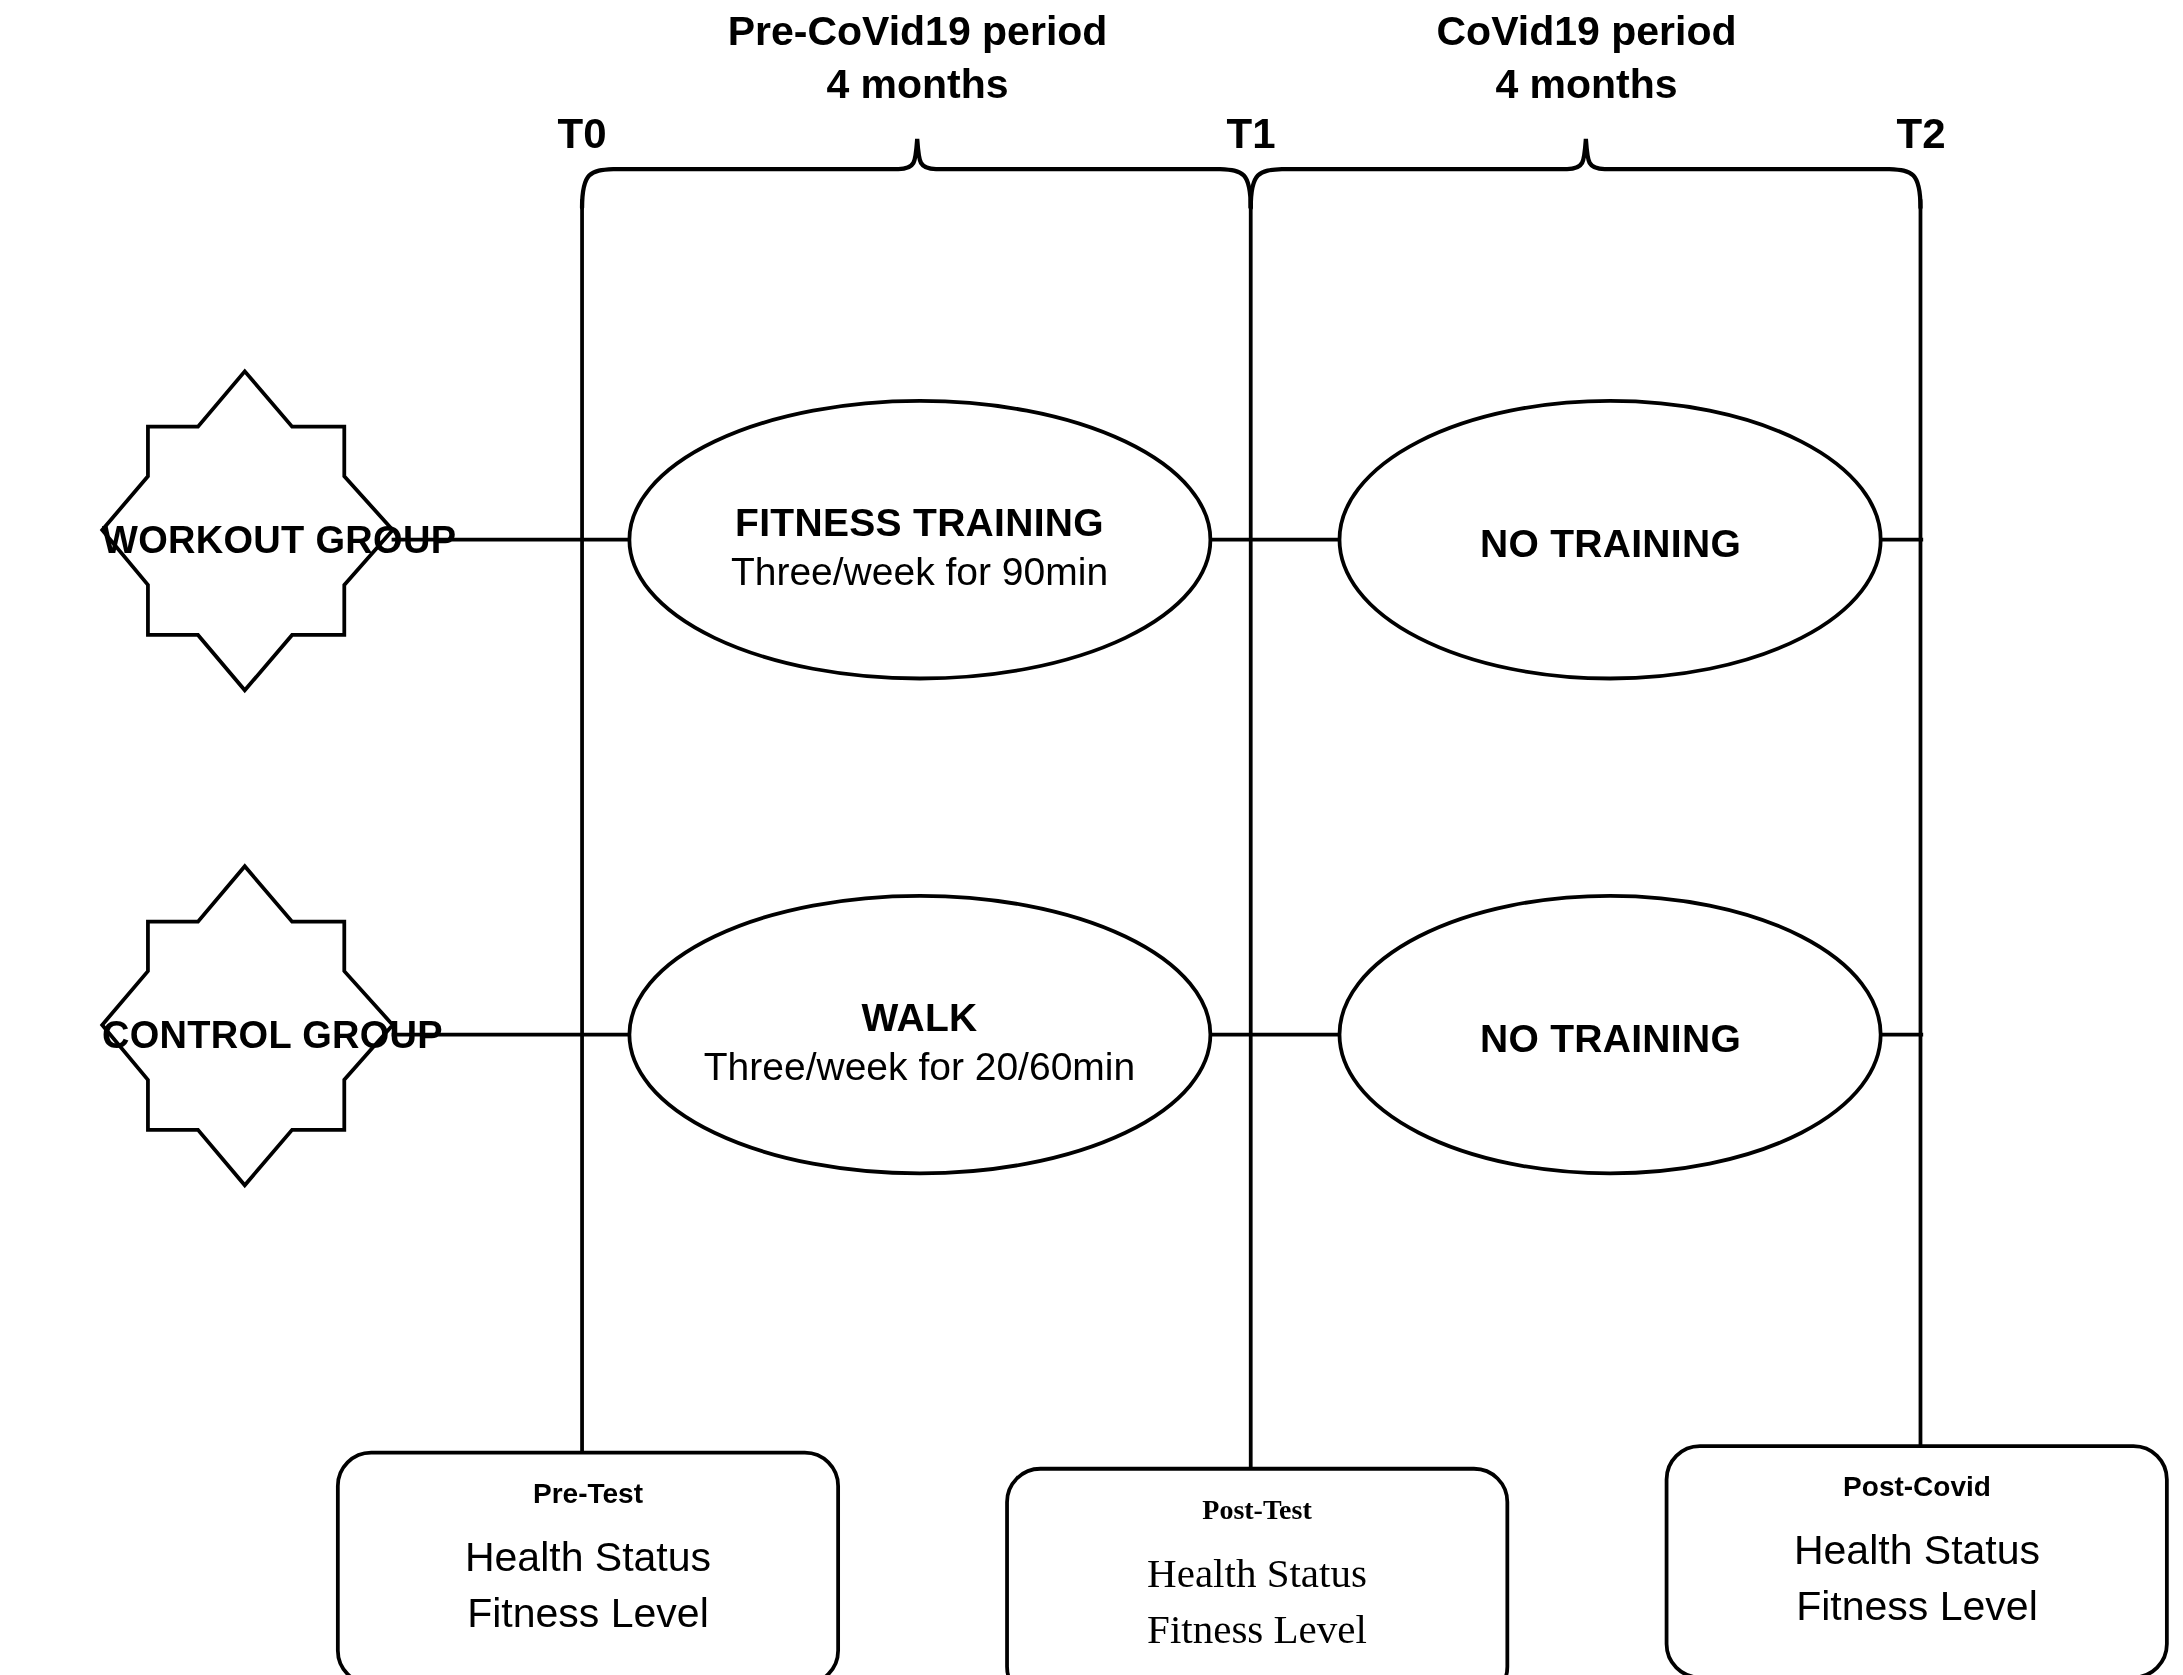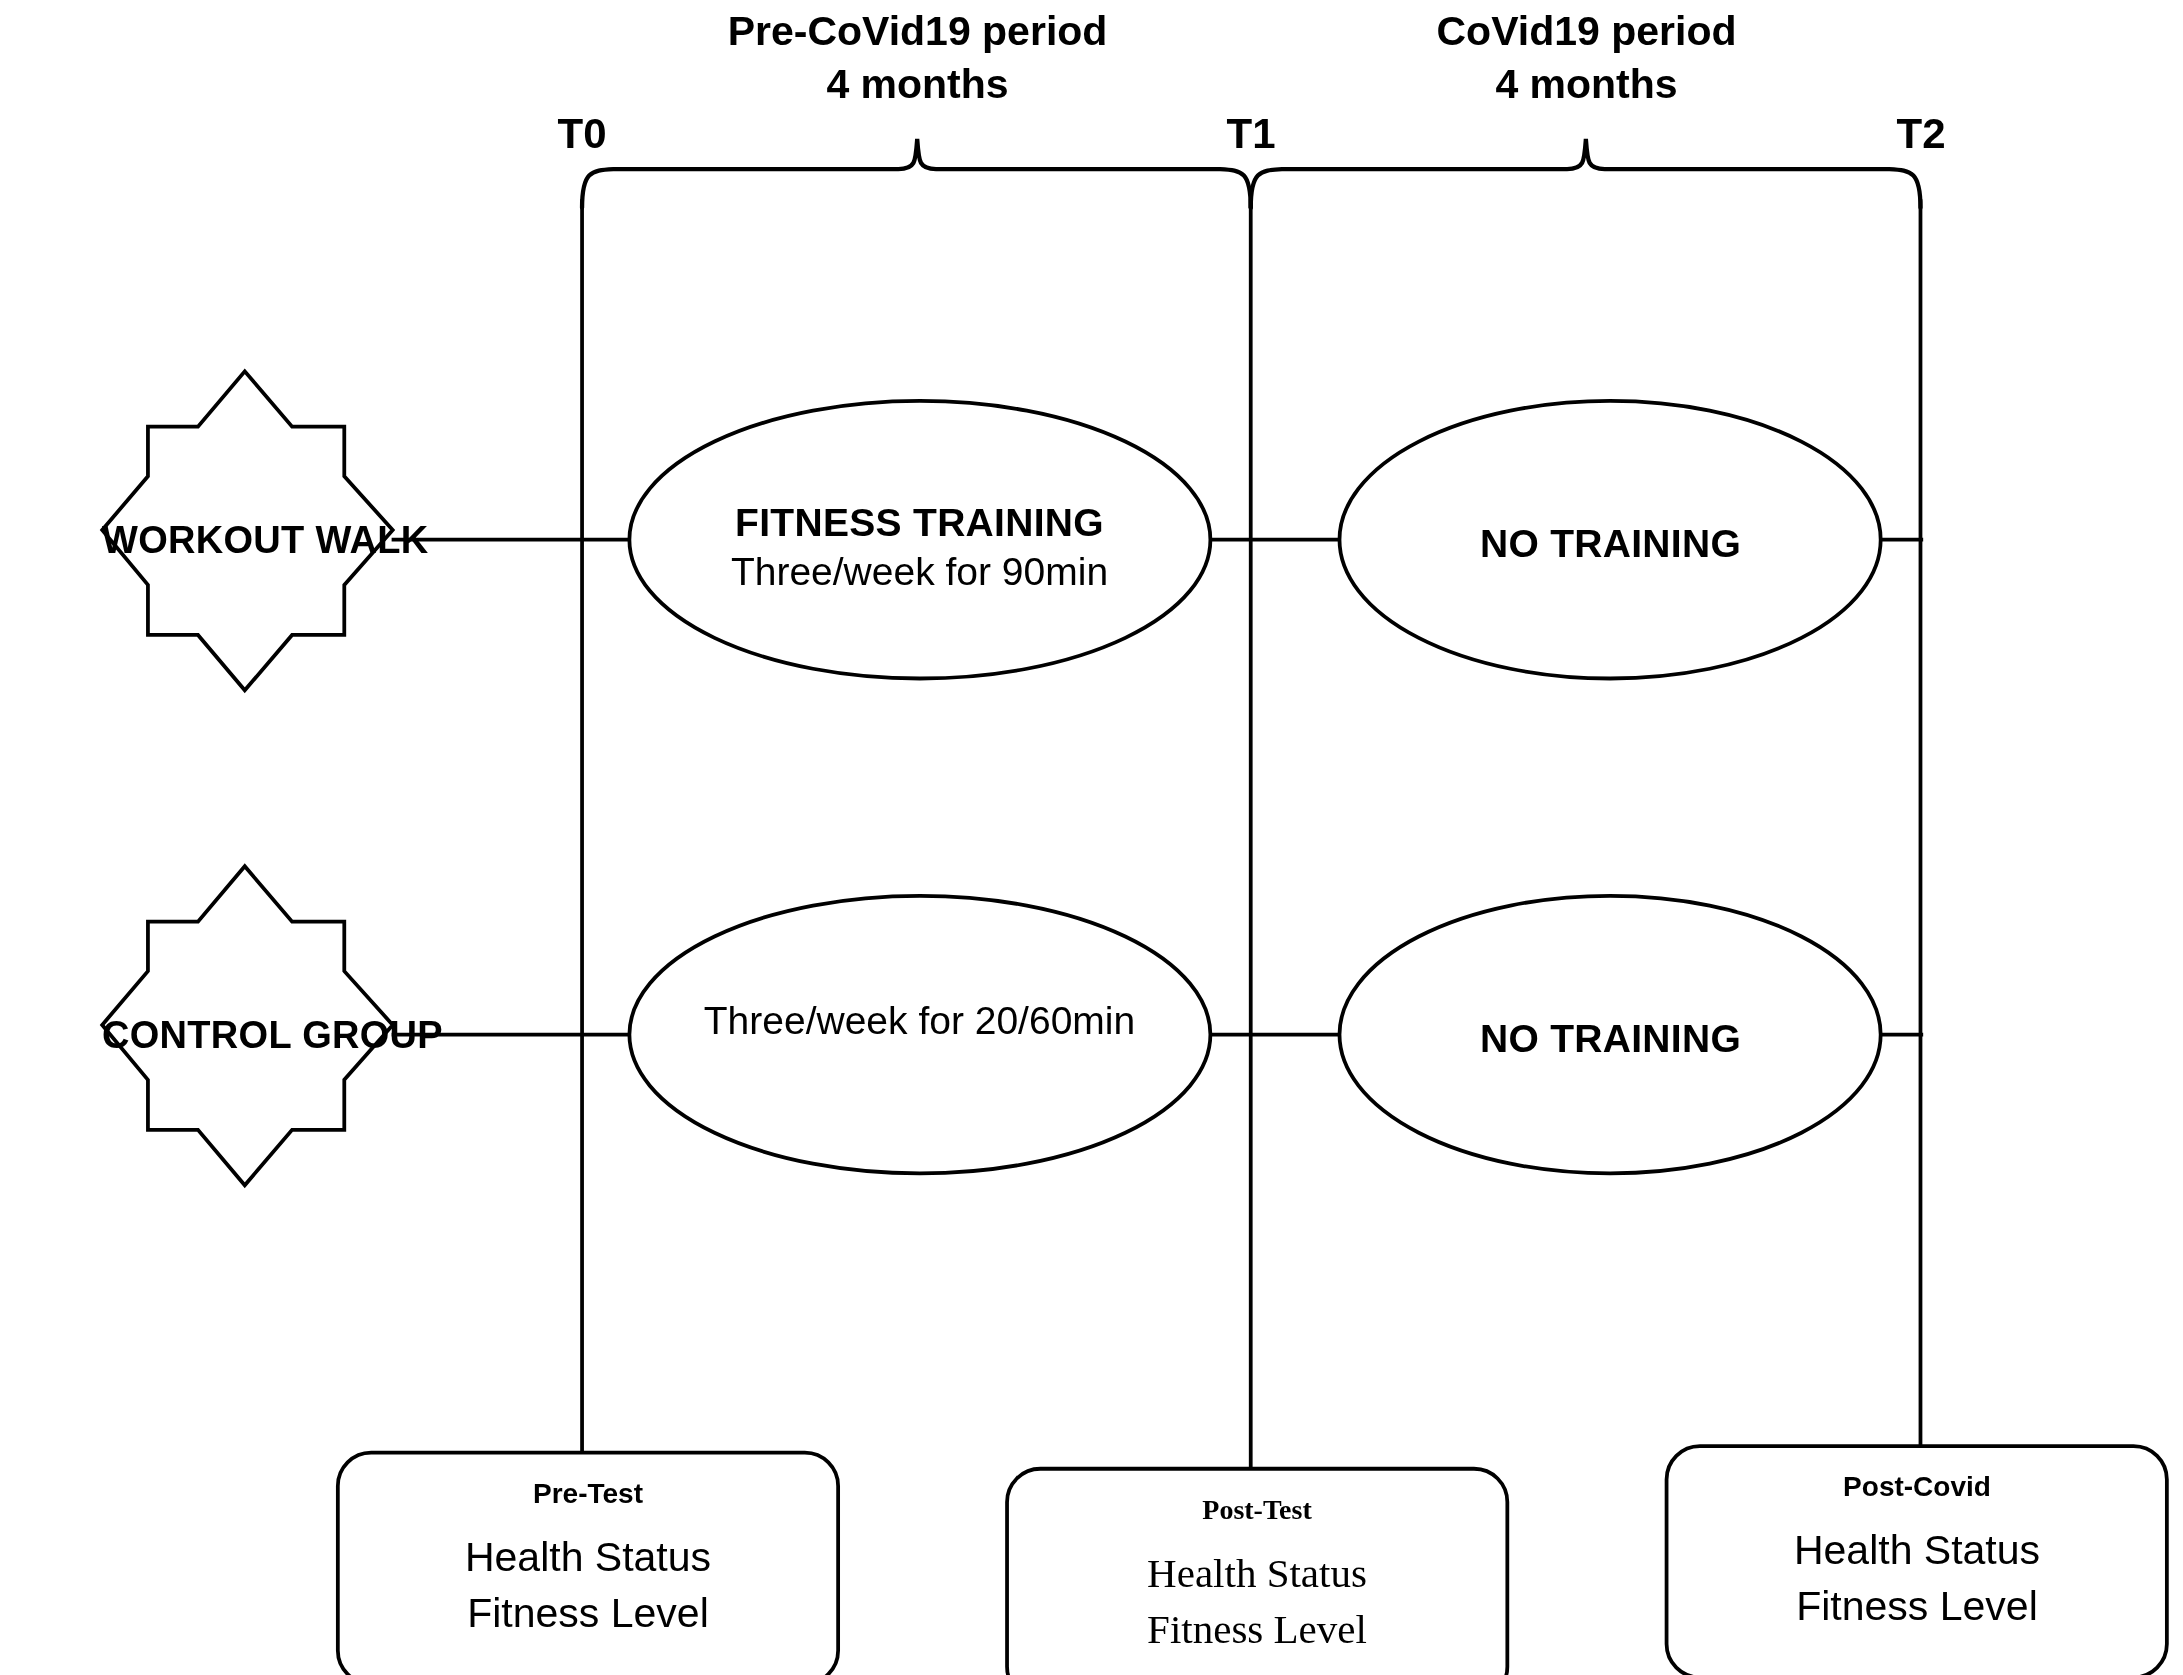--- a/index.html
+++ b/index.html
@@ -185,7 +185,7 @@
   <div class="txt tmark" style="left:1197px; top:109px; width:108px;">T1</div>
   <div class="txt tmark" style="left:1867px; top:109px; width:108px;">T2</div>
 
-  <div class="txt star-label" style="left:102px; top:518px; width:291px;">WORKOUT WALK</div>
+  <div class="txt star-label" style="left:102px; top:518px; width:291px;">WORKOUT GROUP</div>
   <div class="txt star-label" style="left:102px; top:1013px; width:291px;">CONTROL GROUP</div>
 
   <div class="txt" style="left:629px; top:500px; width:581px;">

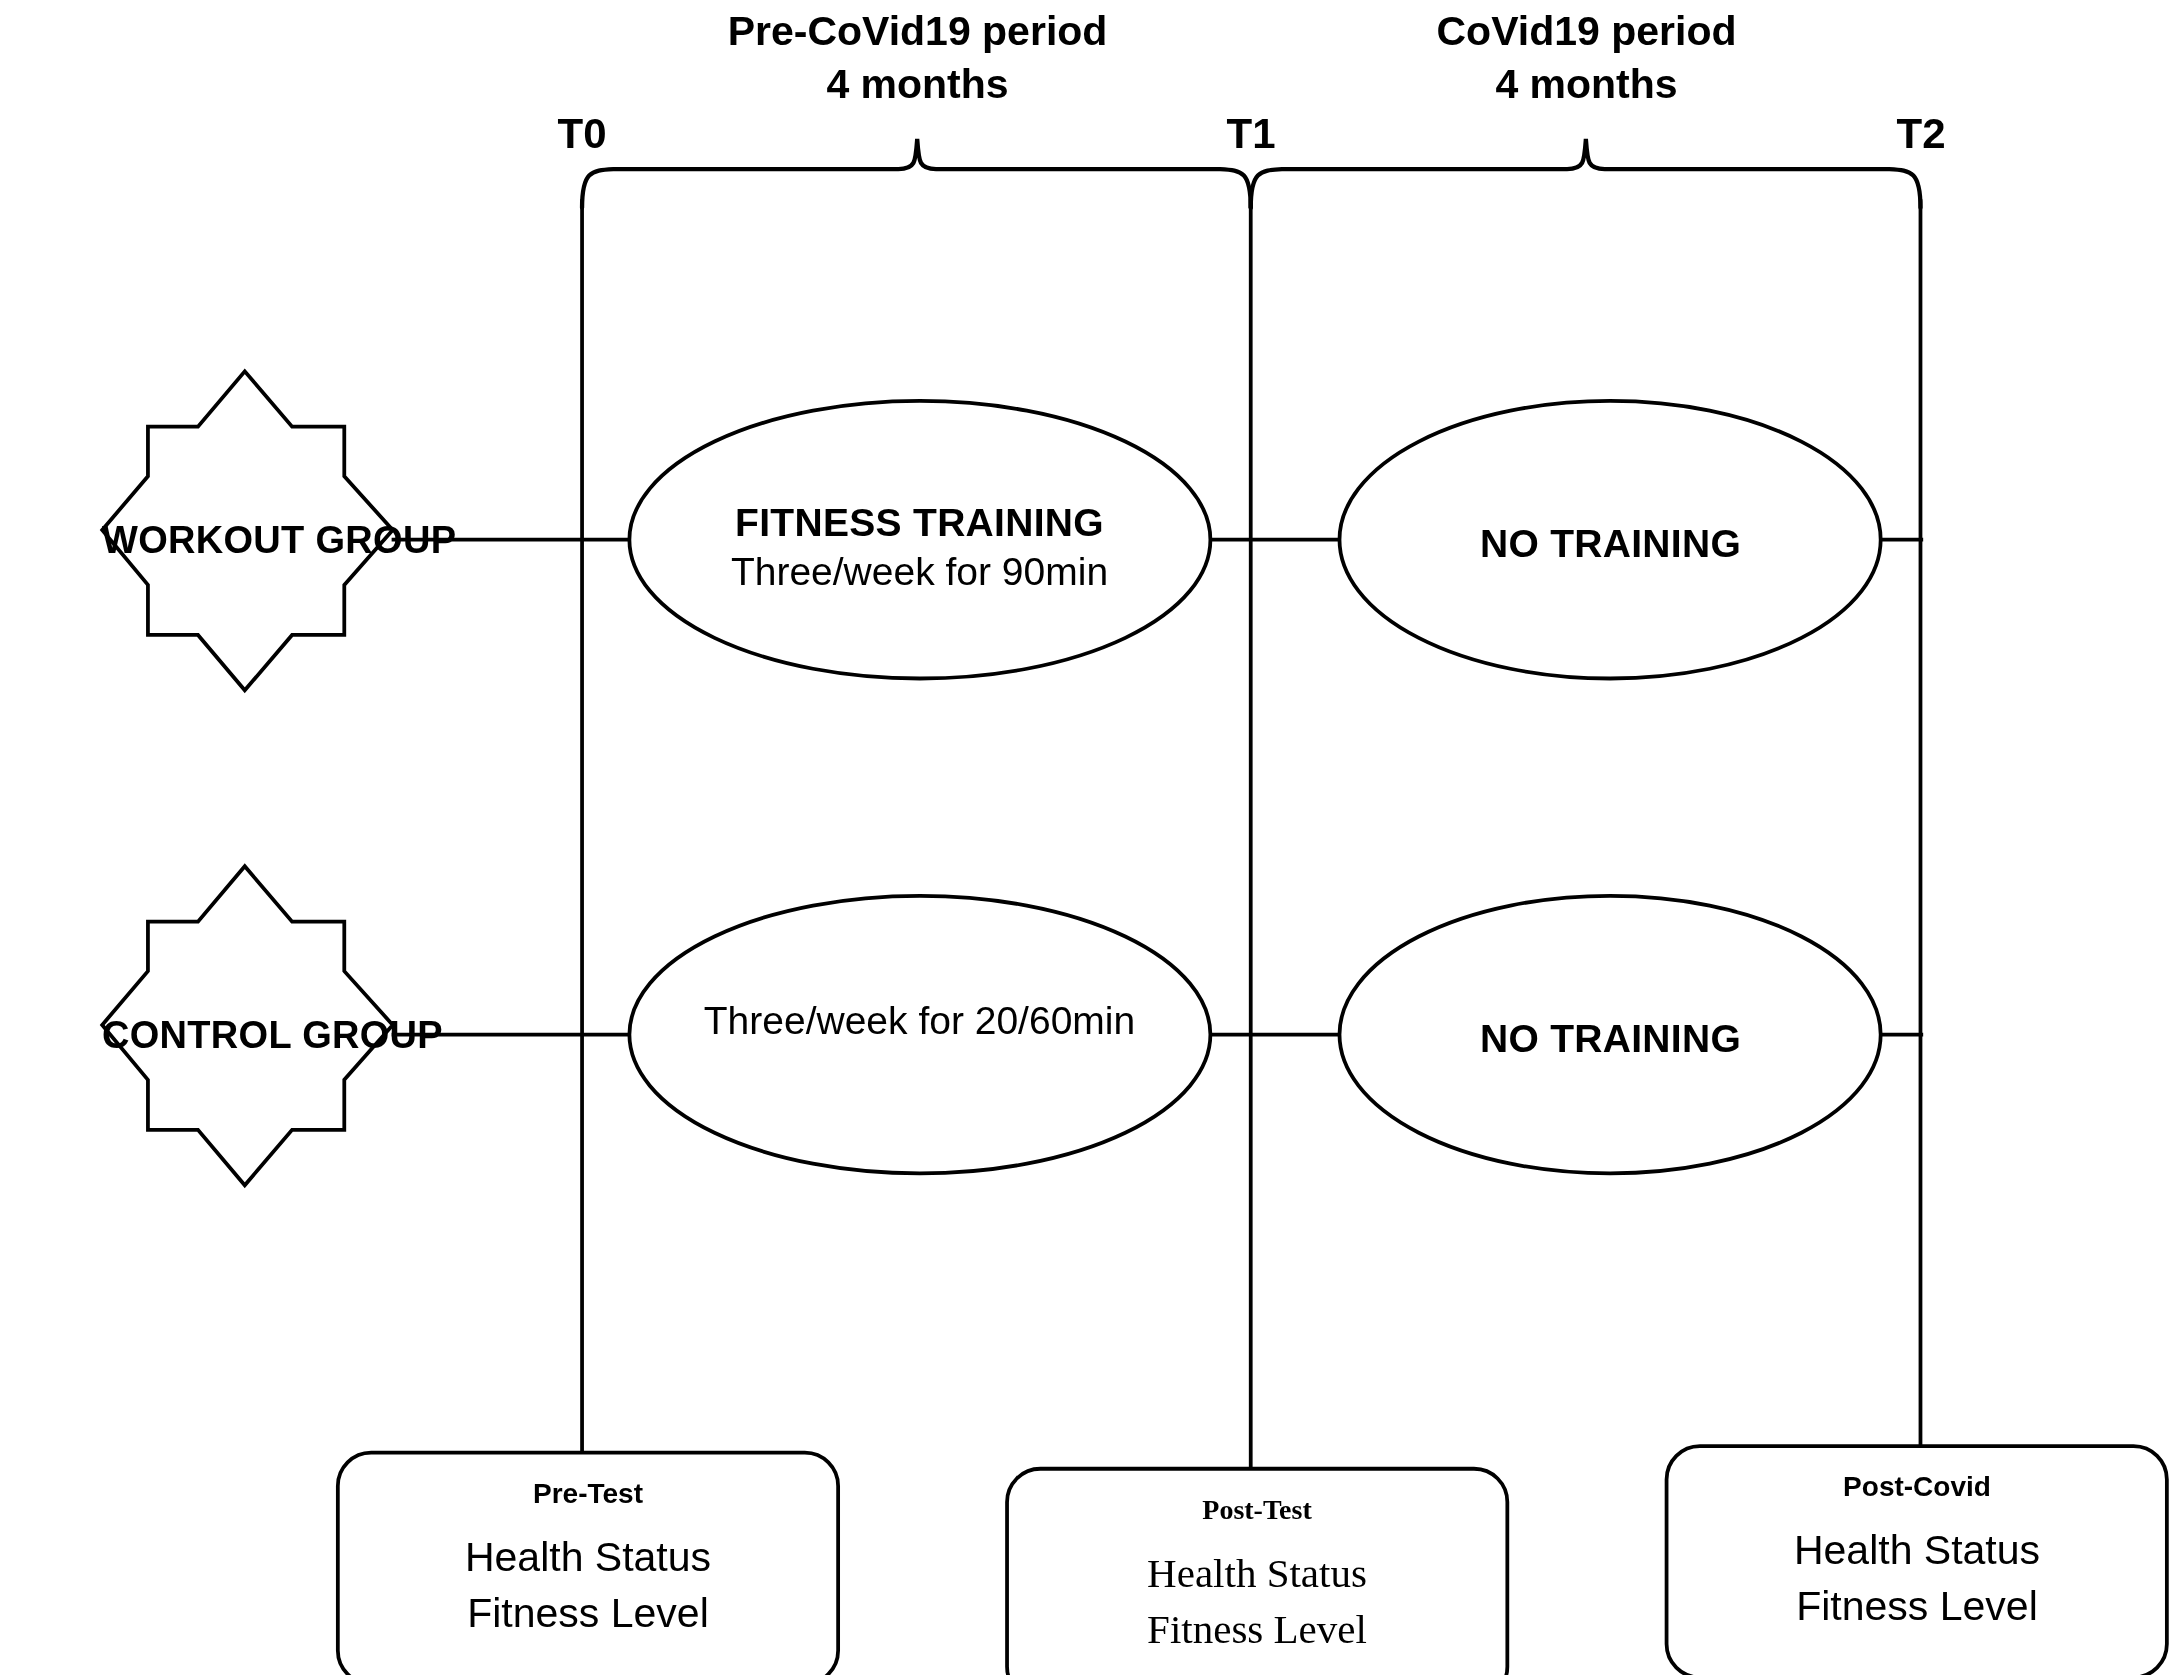--- a/index.html
+++ b/index.html
@@ -198,6 +198,7 @@
   </div>
 
   <div class="txt" style="left:629px; top:995px; width:581px;">
+    <div class="ellipse-title">WALK</div>
     <div class="ellipse-sub" style="margin-top:3.2px;">Three/week for 20/60min</div>
   </div>
 

